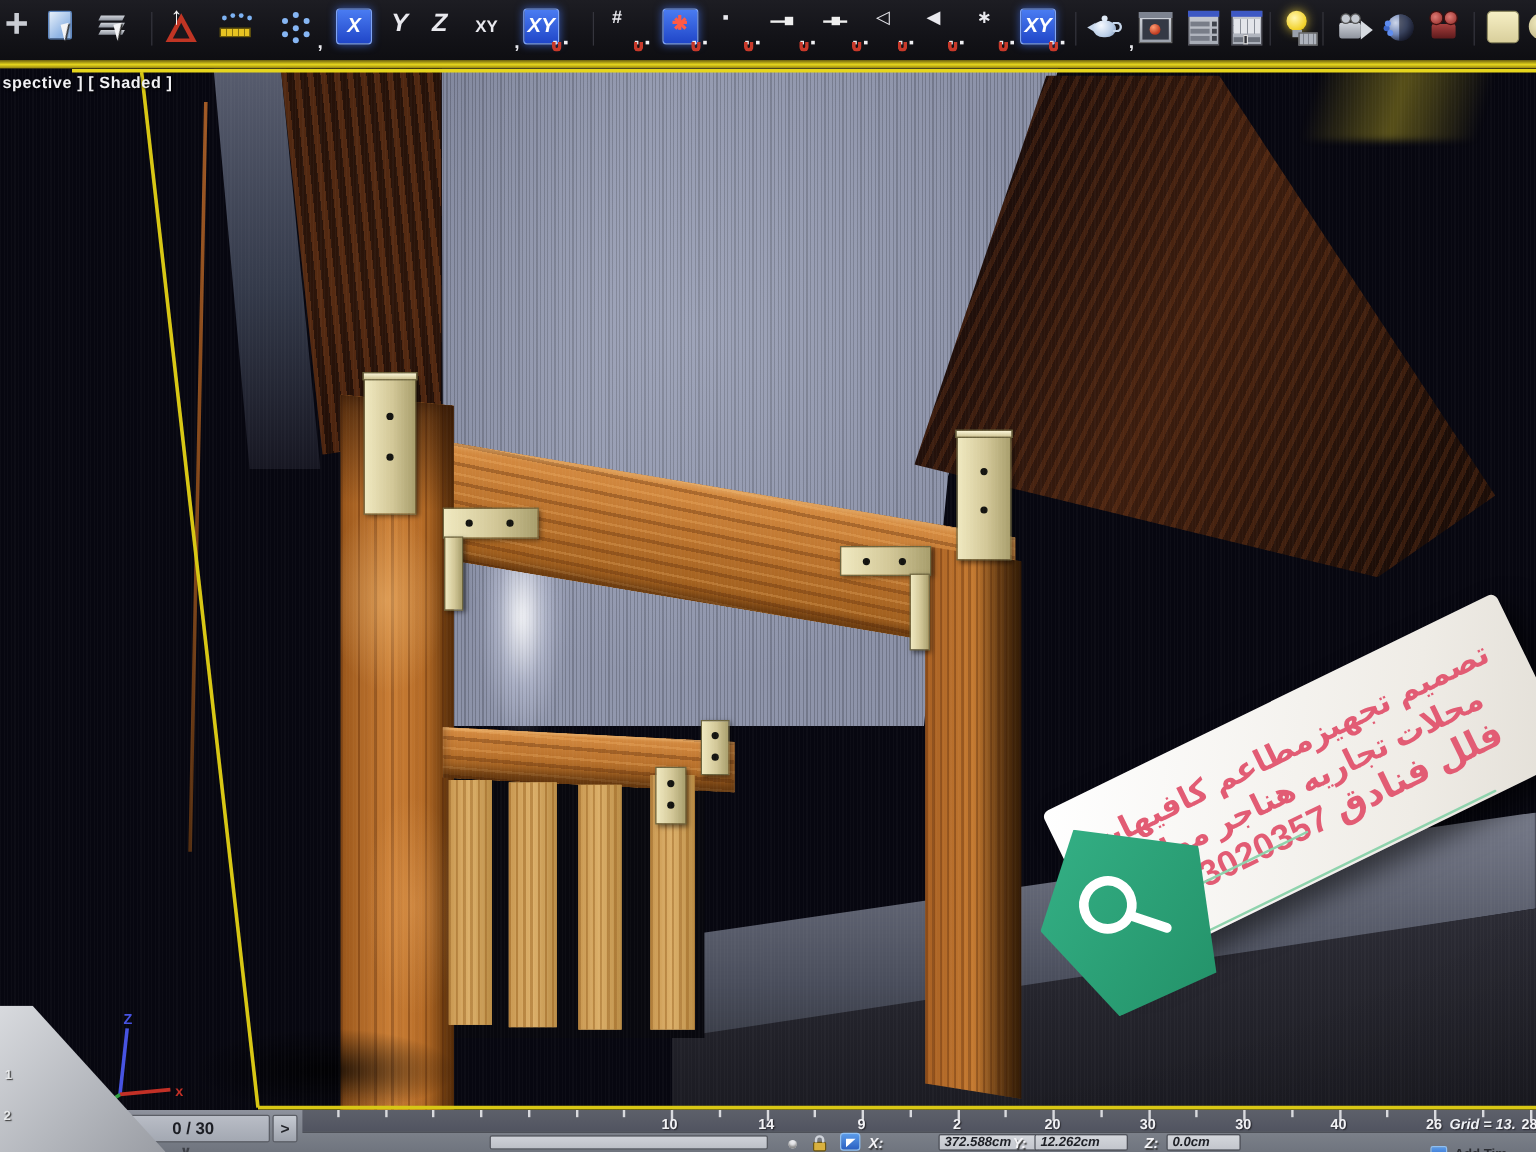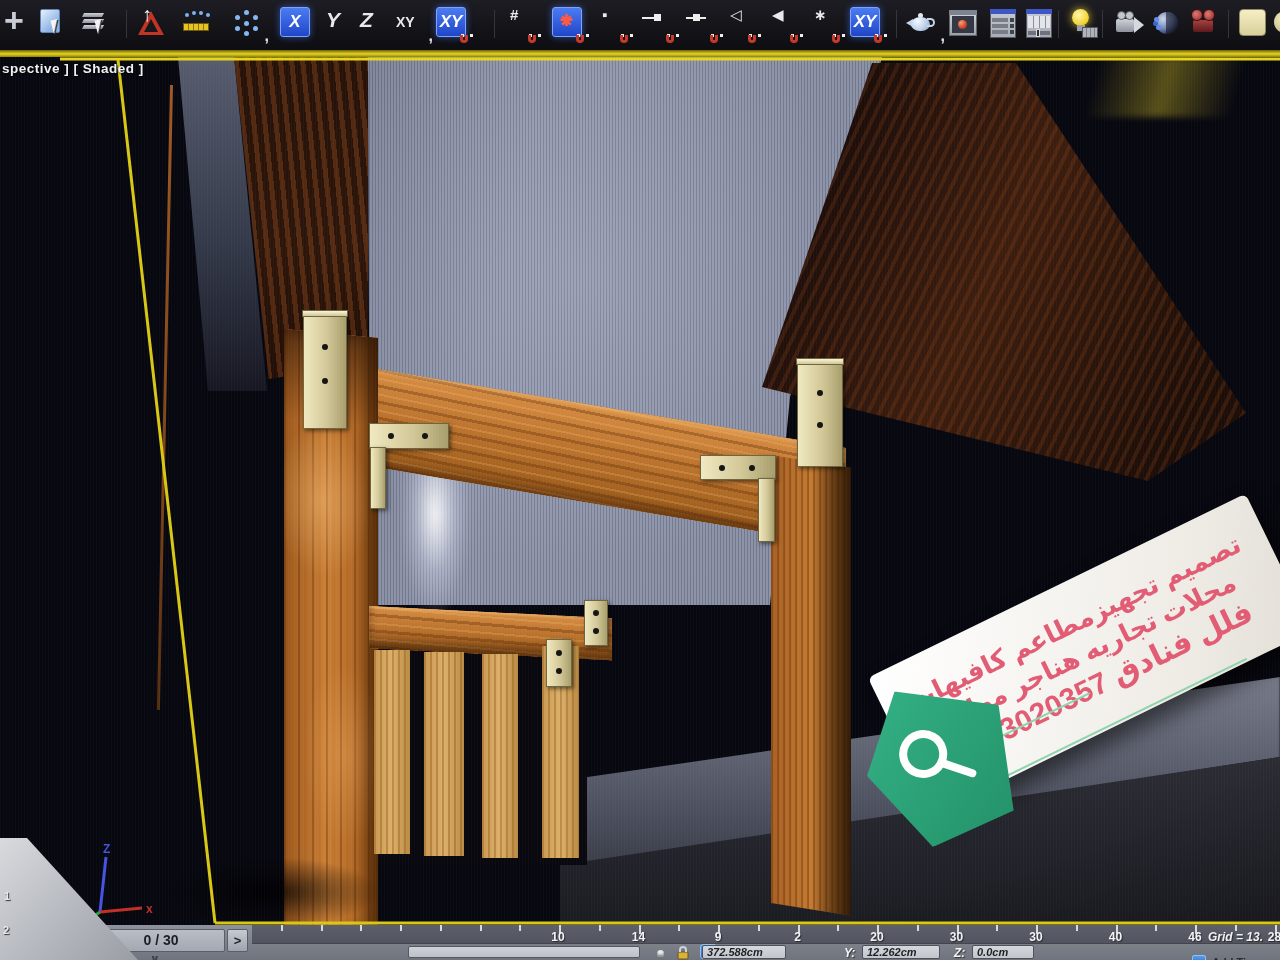--- a/index.html
+++ b/index.html
@@ -529,7 +529,7 @@
         <span class="num" style="left: 704.5px;">30</span>
         <span class="num" style="left: 784px;">30</span>
         <span class="num" style="left: 863.5px;">40</span>
-        <span class="num" style="left: 943px;">46</span>
+        <span class="num" style="left: 943px;">26</span>
         <span class="num" style="left: 1022.5px;">28</span>
       </div>
     <div id="statusrow">

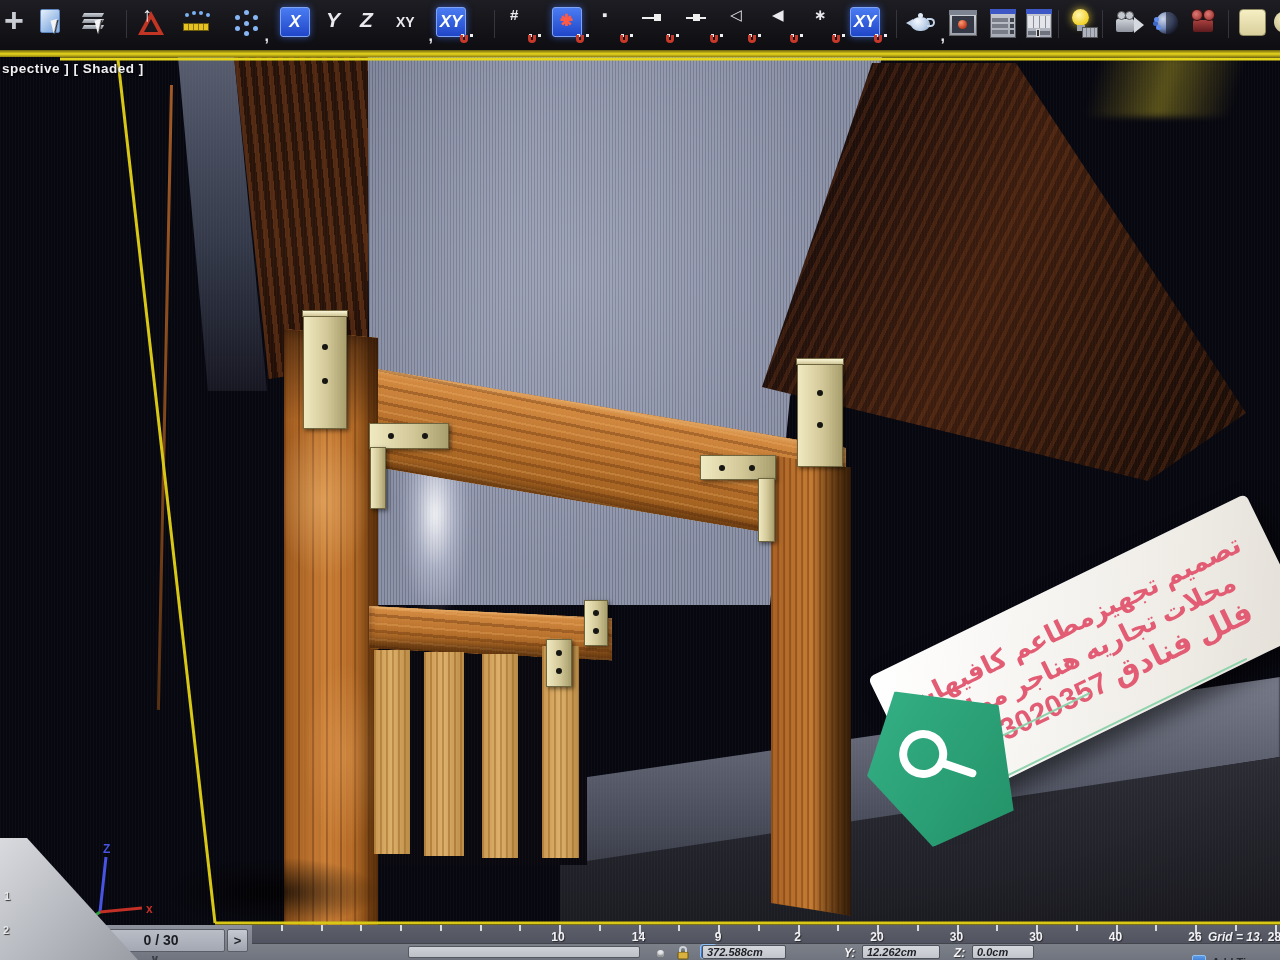--- a/index.html
+++ b/index.html
@@ -541,7 +541,7 @@
       </svg>
       <div id="abs-ind"></div>
       <span class="slabel" style="left:724px">X:</span>
-      <div class="sfield" style="left:702px; width:84px">372.588cm</div>
+      <div class="sfield" style="left:782px; width:84px">372.588cm</div>
       <span class="slabel" style="left:844px">Y:</span>
       <div class="sfield" style="left:862px; width:78px">12.262cm</div>
       <span class="slabel" style="left:954px">Z:</span>

